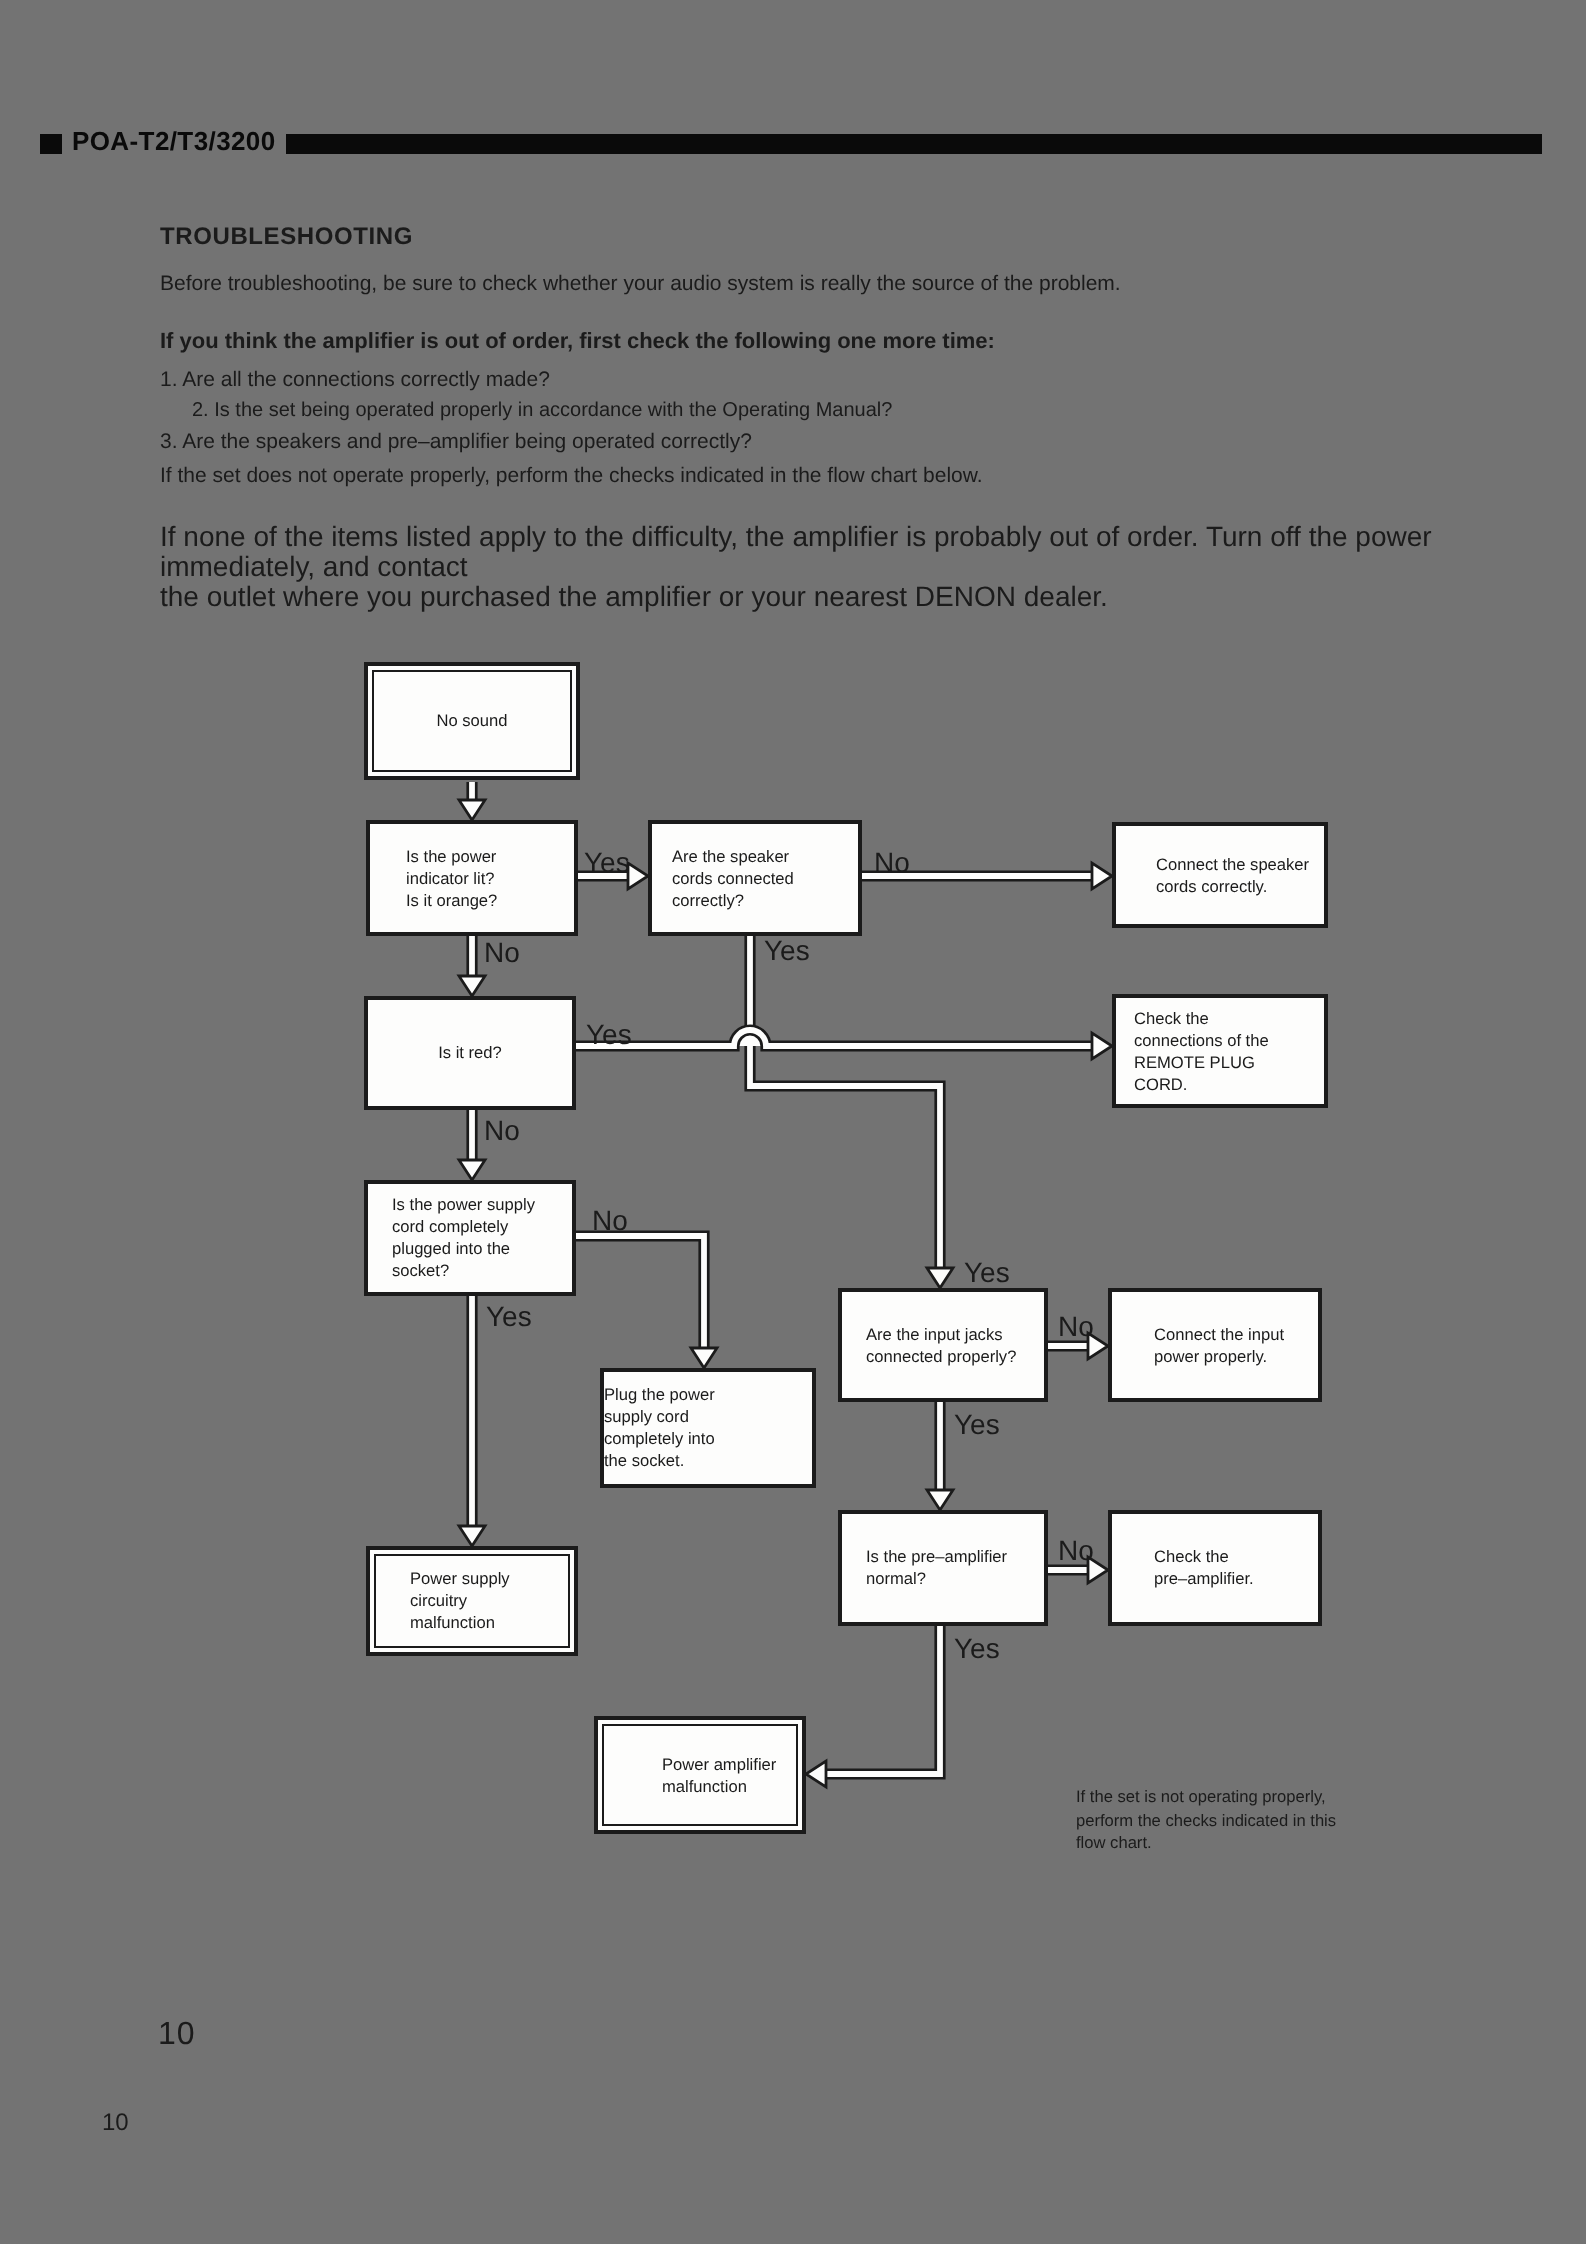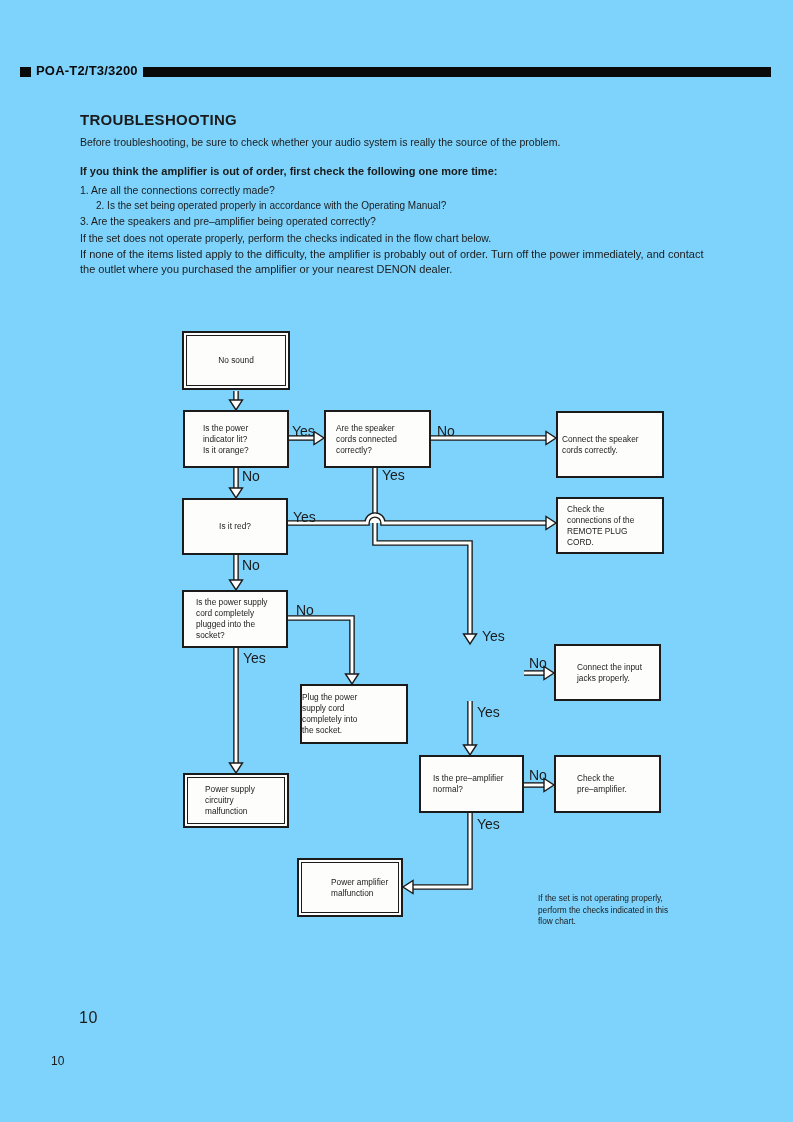--- a/index.html
+++ b/index.html
@@ -4,7 +4,7 @@
 <style>
   html,body{margin:0;padding:0;background:#ffffff;}
   .page{
-    position:relative;width:793px;height:1122px;background:#7dd3fc;
+    position:relative;width:793px;height:1122px;background:#737373;
     font-family:"Liberation Sans",sans-serif;color:#1b1b1b;overflow:hidden;
   }
   

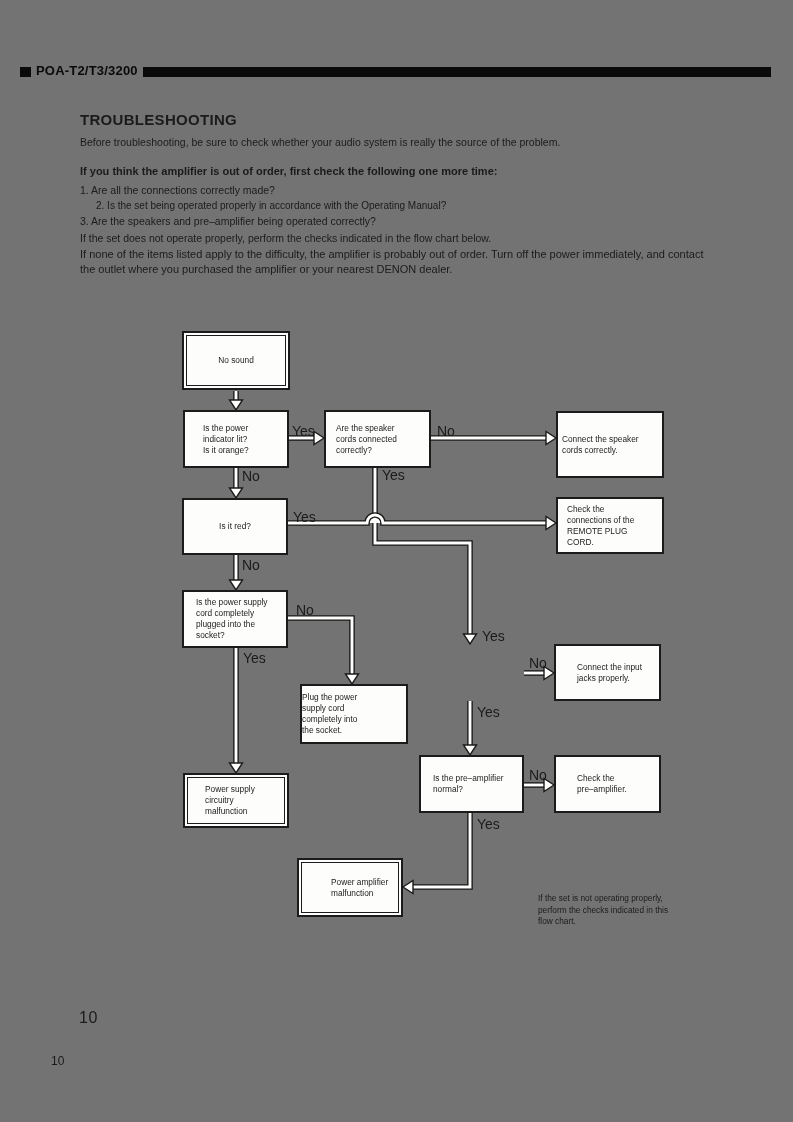--- a/index.html
+++ b/index.html
@@ -13,7 +13,7 @@
   .hdr-bar{position:absolute;left:143px;top:67px;width:628px;height:10px;background:#0a0a0a;}
   
   .t-abs{position:absolute;white-space:pre-line;}
-  .h1{left:80px;top:111px;font-size:15px;font-weight:bold;letter-spacing:0.3px;}
+  .h1{left:80px;top:111px;font-size:12px;font-weight:bold;letter-spacing:0.3px;}
   .lead{left:80px;top:136px;font-size:10.5px;}
   .h2{left:80px;top:165px;font-size:11px;font-weight:bold;}
   .li1{left:80px;top:184px;font-size:10.5px;}

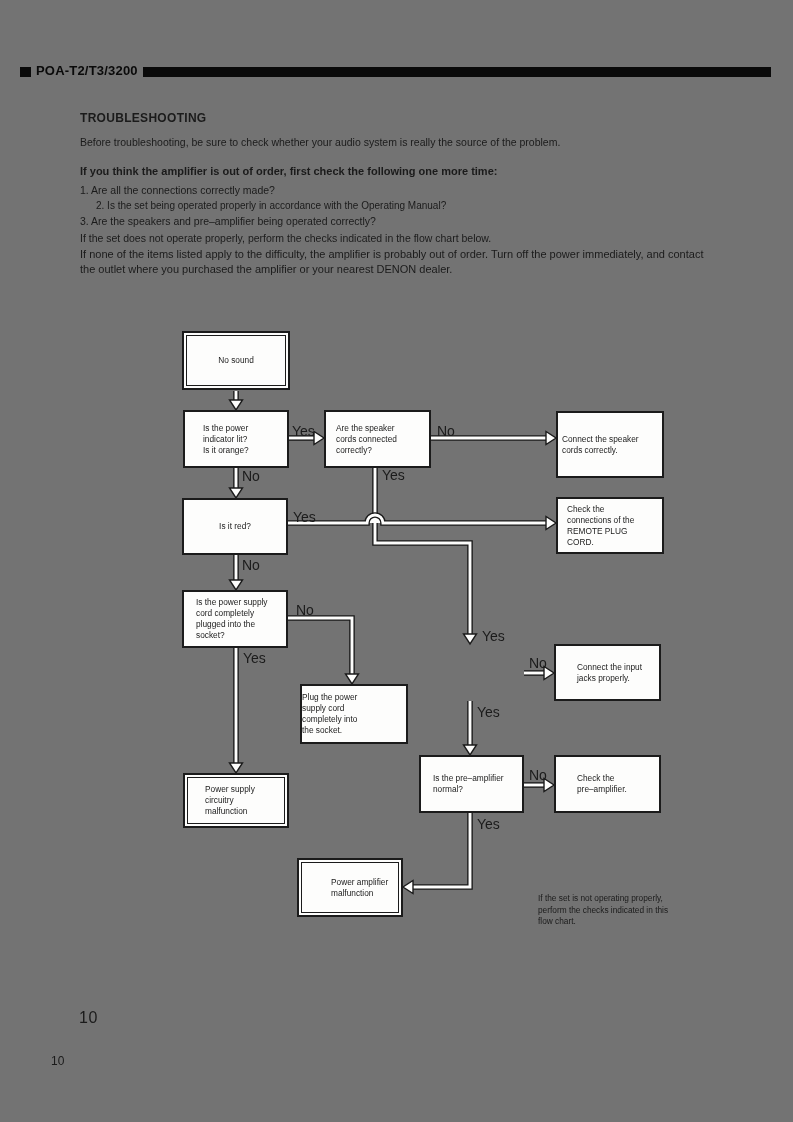--- a/index.html
+++ b/index.html
@@ -20,7 +20,7 @@
   .li2{left:96px;top:200px;font-size:10px;}
   .li3{left:80px;top:215px;font-size:10.5px;}
   .p2{left:80px;top:232px;font-size:10.5px;}
-  .p3{left:80px;top:247px;font-size:11px;line-height:15px;}
+  .p3{left:80px;top:261px;font-size:14px;line-height:15px;}
   
   .connectors{position:absolute;left:0;top:0;z-index:1;pointer-events:none;}
   .fbox{

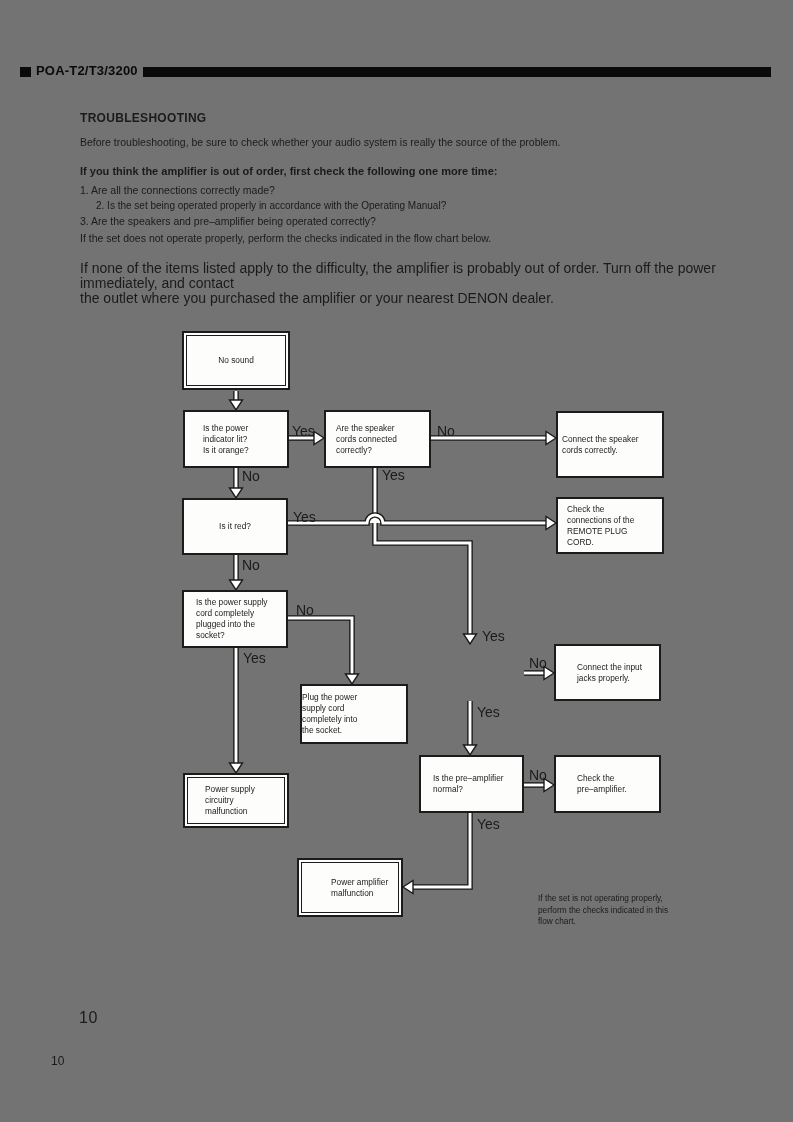--- a/index.html
+++ b/index.html
@@ -114,7 +114,7 @@
 correctly?</div>
   </div>
 
-  <div class="fbox" style="left:556px;top:411px;width:108px;height:67px;padding-left:4px">
+  <div class="fbox" style="left:556px;top:411px;width:108px;height:53px;padding-left:20px">
     <div class="txt">Connect the speaker
 cords correctly.</div>
   </div>

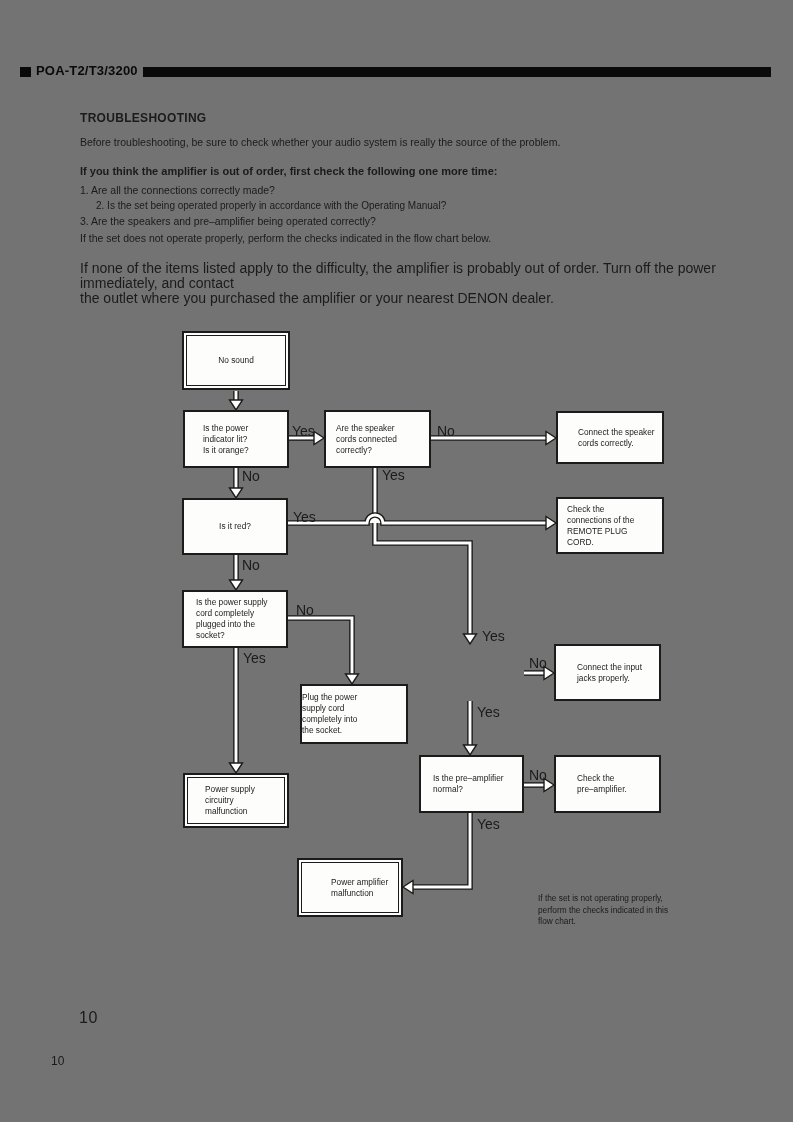--- a/index.html
+++ b/index.html
@@ -144,6 +144,10 @@
 the socket.</div>
   </div>
 
+  <div class="fbox" style="left:419px;top:644px;width:105px;height:57px;padding-left:12px">
+    <div class="txt">Are the input jacks
+connected properly?</div>
+  </div>
 
   <div class="fbox" style="left:554px;top:644px;width:107px;height:57px;padding-left:21px">
     <div class="txt">Connect the input

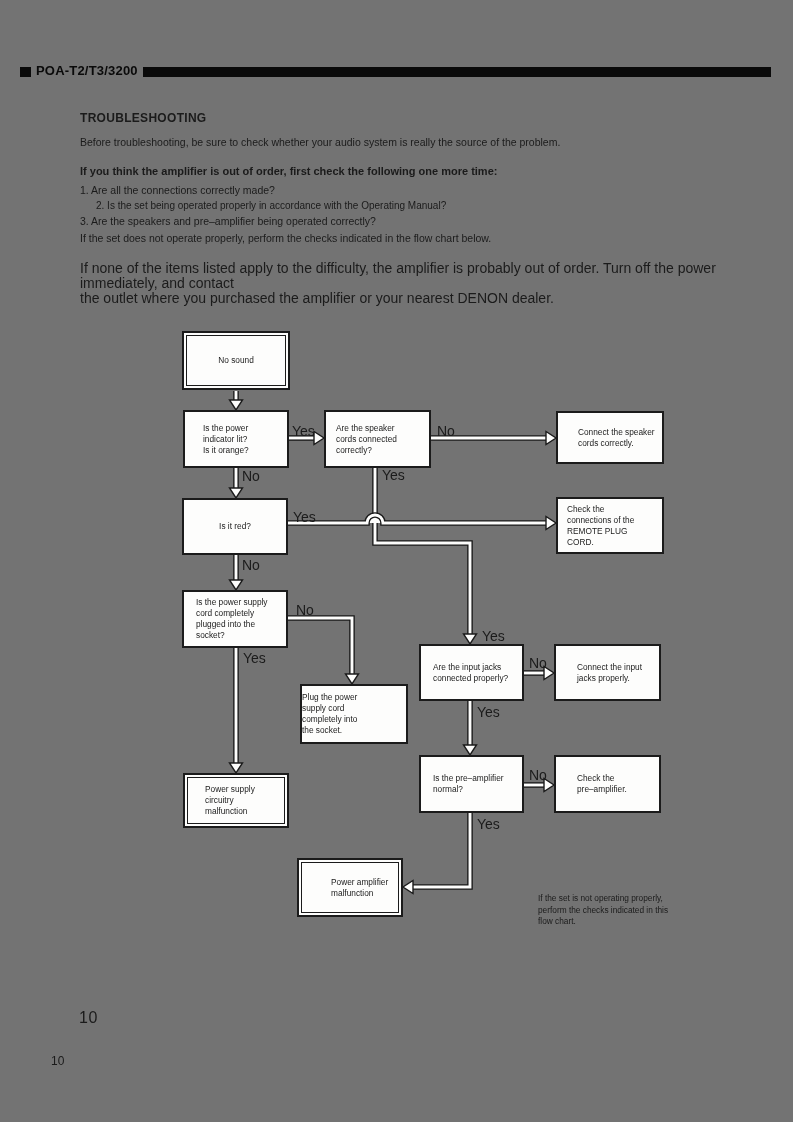--- a/index.html
+++ b/index.html
@@ -151,7 +151,7 @@
 
   <div class="fbox" style="left:554px;top:644px;width:107px;height:57px;padding-left:21px">
     <div class="txt">Connect the input
-jacks properly.</div>
+power properly.</div>
   </div>
 
   <div class="fbox terminal" style="left:183px;top:773px;width:106px;height:55px;padding-left:20px">

